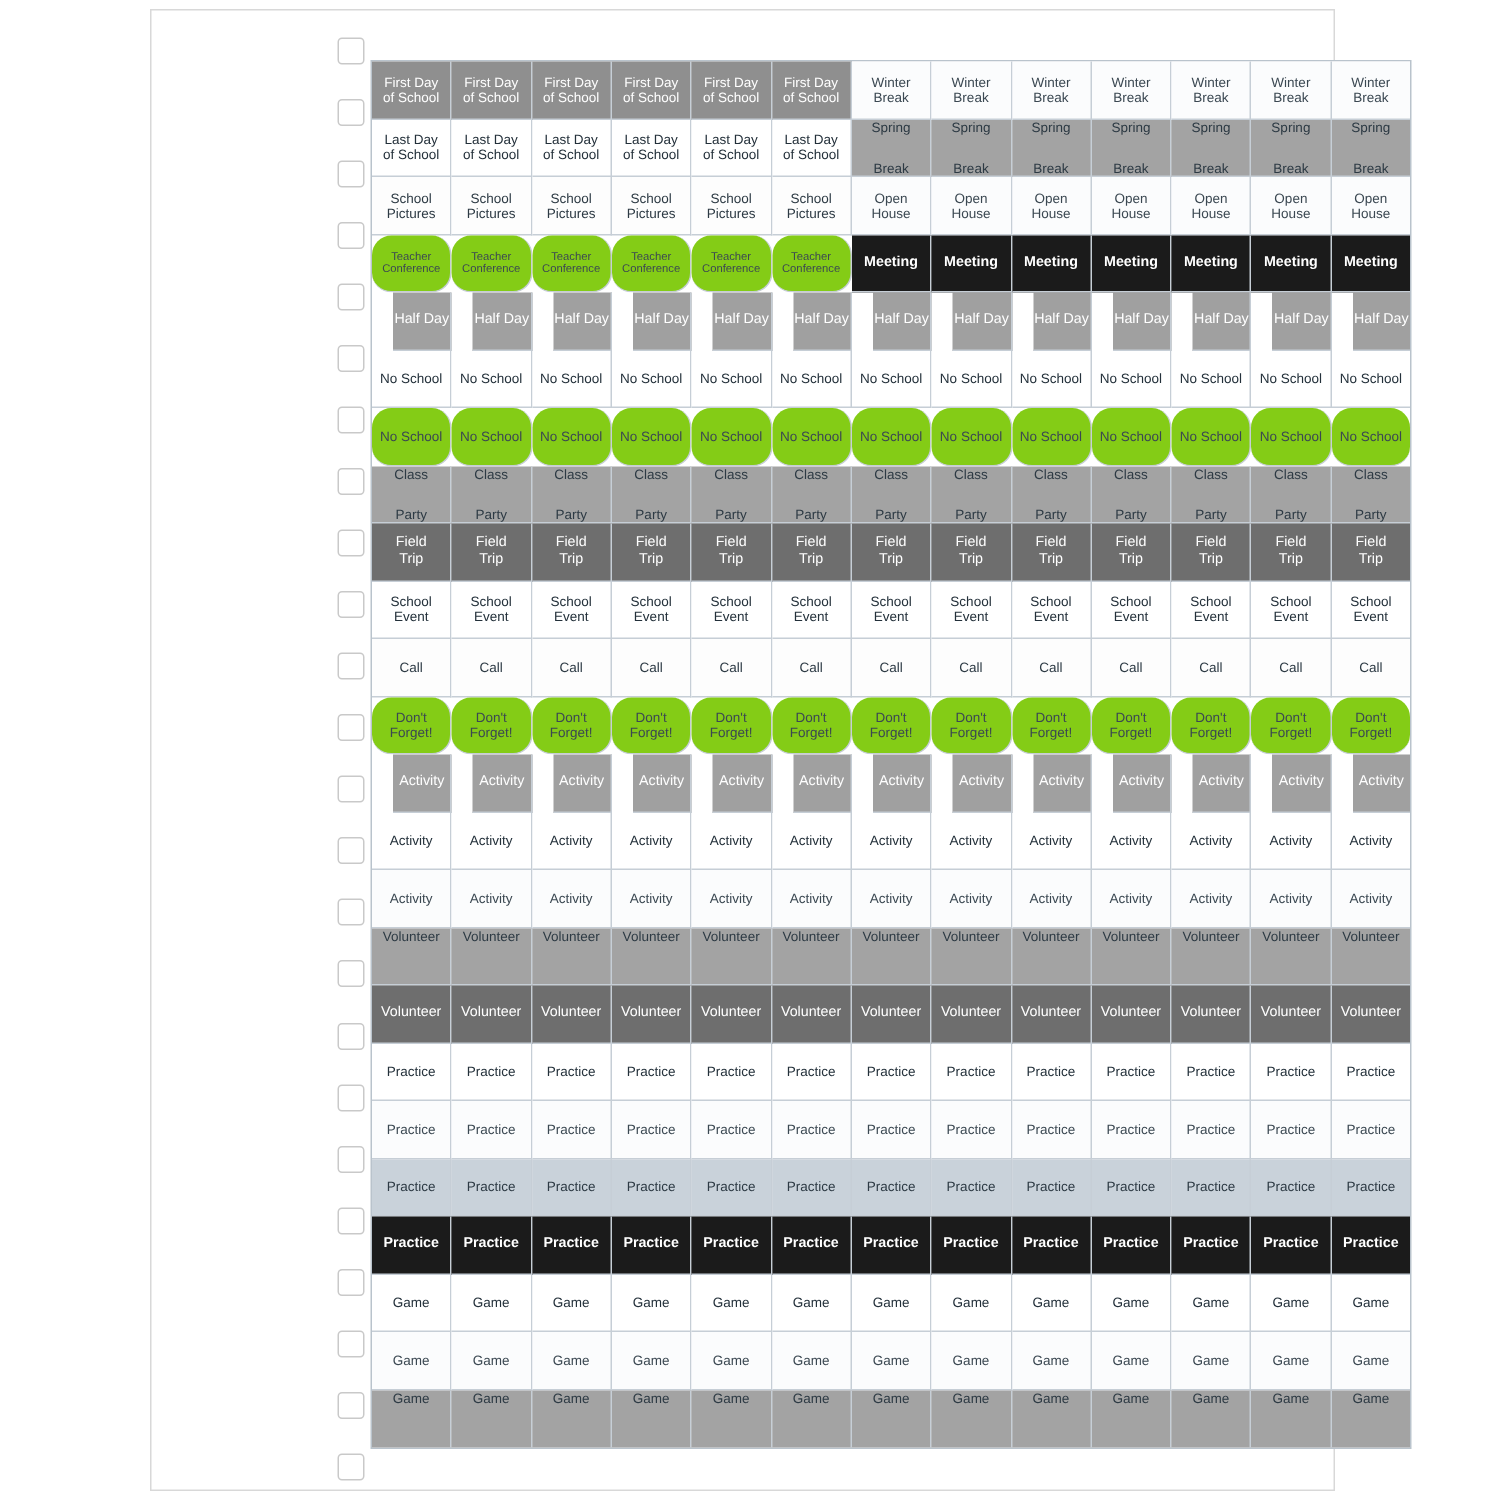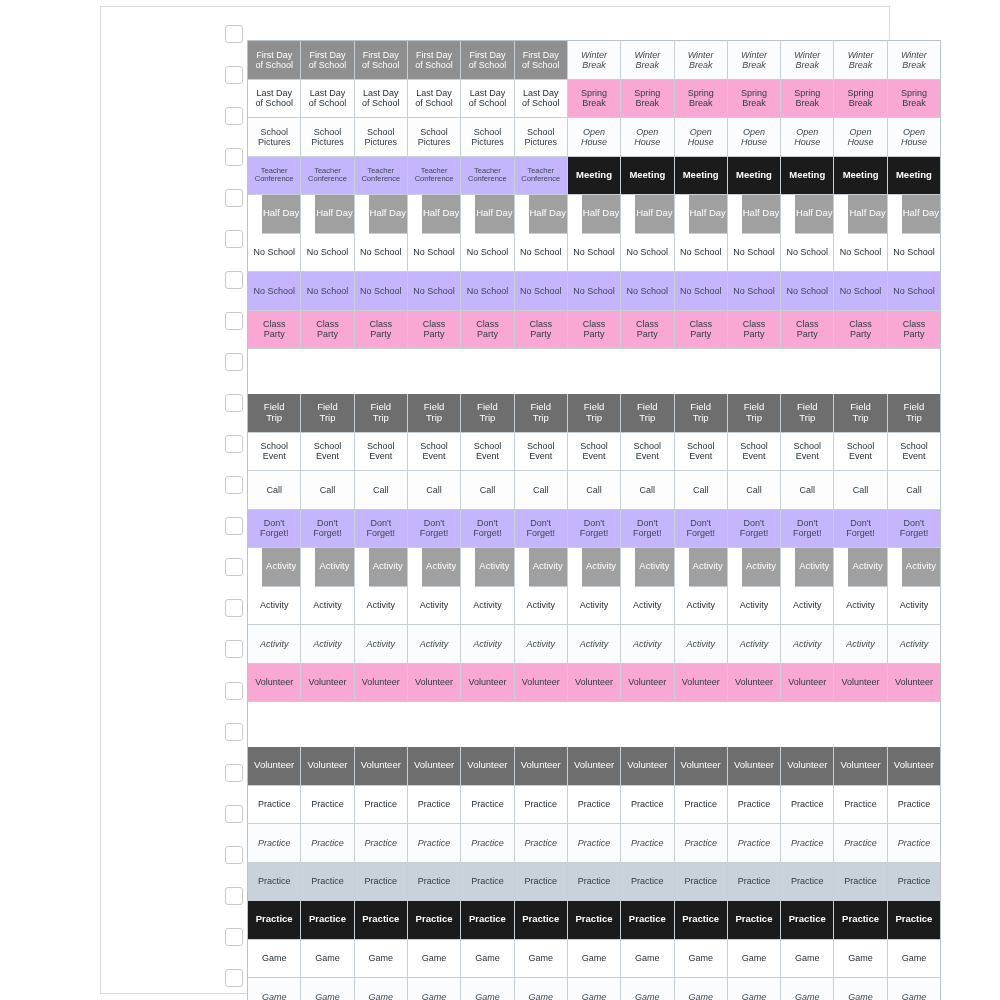--- a/index.html
+++ b/index.html
@@ -85,7 +85,7 @@
   .st-white      { background: #ffffff; color: #23303a; font-size: 9px; }
   .st-black      { background: #1b1b1b; color: #ffffff; font-size: 9.5px; font-weight: bold; }
   .st-midgray    { background: #a0a0a0; color: #ffffff; font-size: 9.5px; margin-left: 14px; }
-  .st-pale       { background: #fbfcfd; color: #3b4852; font-size: 9px; font-style: italic; }
+  .st-pale       { background: #fbfcfd; color: #3b4852; font-size: 9px; }
   .st-palegray   { background: #c4b5fd; color: #3b4852; font-size: 9px; }
   .st-iceblue    { background: #f9a8d4; color: #2d3a44; font-size: 9px; }
   .st-grayblue   { background: #c9d2da; color: #2d3a44; font-size: 9px; }

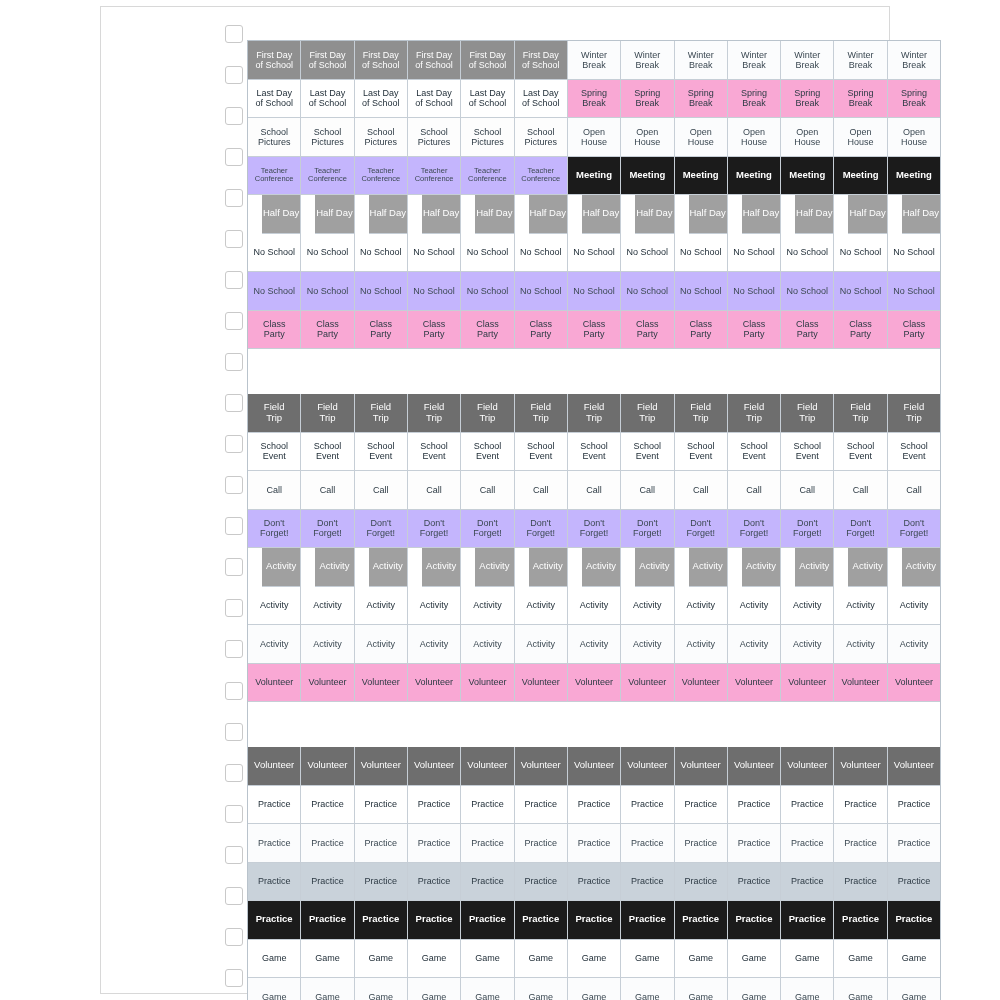--- a/index.html
+++ b/index.html
@@ -87,7 +87,7 @@
   .st-midgray    { background: #a0a0a0; color: #ffffff; font-size: 9.5px; margin-left: 14px; }
   .st-pale       { background: #fbfcfd; color: #3b4852; font-size: 9px; }
   .st-palegray   { background: #c4b5fd; color: #3b4852; font-size: 9px; }
-  .st-iceblue    { background: #f9a8d4; color: #2d3a44; font-size: 9px; }
+  .st-iceblue    { background: #a3a3a3; color: #2d3a44; font-size: 9px; justify-content: space-between; }
   .st-grayblue   { background: #c9d2da; color: #2d3a44; font-size: 9px; }
   .st-darkgray2  { background: #6e6e6e; color: #ffffff; font-size: 9.5px; margin-top: 45px; }
   .st-softwhite  { background: #fdfdfd; color: #2d3a44; font-size: 9px; }

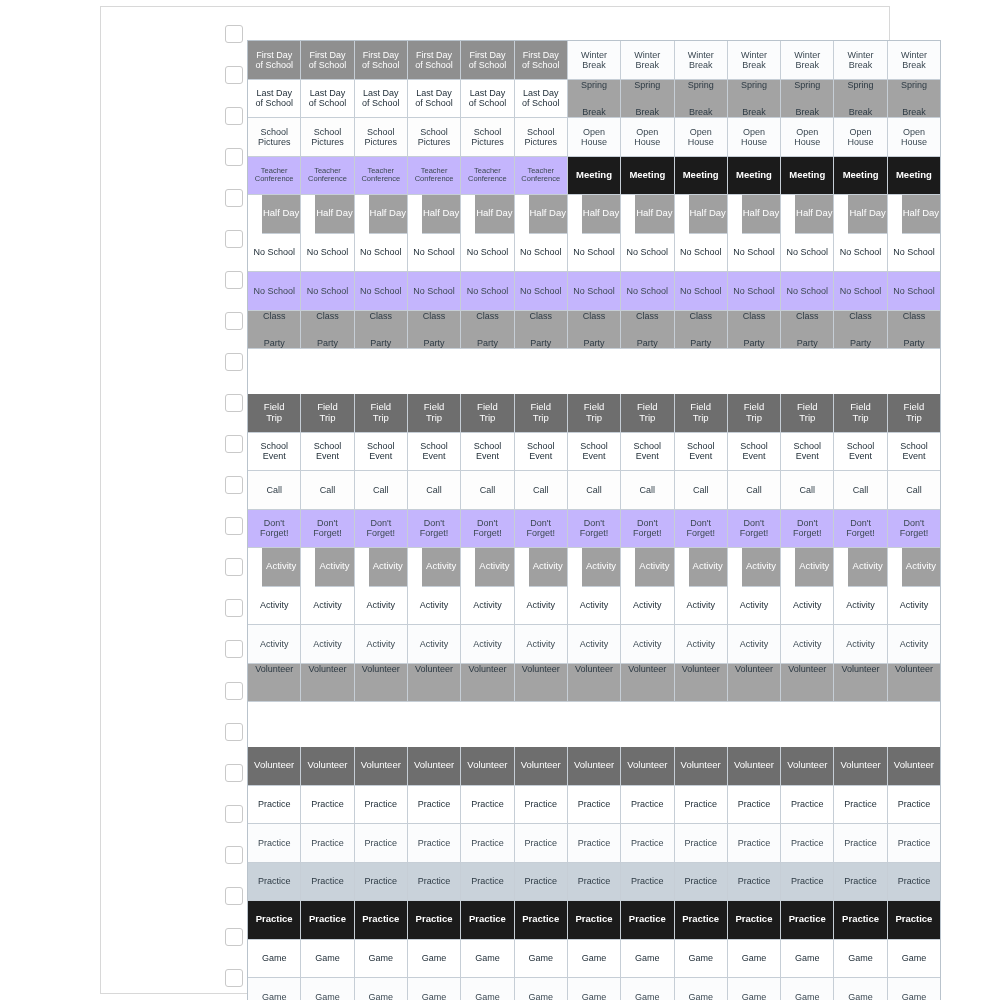--- a/index.html
+++ b/index.html
@@ -86,7 +86,7 @@
   .st-black      { background: #1b1b1b; color: #ffffff; font-size: 9.5px; font-weight: bold; }
   .st-midgray    { background: #a0a0a0; color: #ffffff; font-size: 9.5px; margin-left: 14px; }
   .st-pale       { background: #fbfcfd; color: #3b4852; font-size: 9px; }
-  .st-palegray   { background: #c4b5fd; color: #3b4852; font-size: 9px; }
+  .st-palegray   { background: #84cc16; color: #3b4852; font-size: 9px; border-radius: 13px; }
   .st-iceblue    { background: #a3a3a3; color: #2d3a44; font-size: 9px; justify-content: space-between; }
   .st-grayblue   { background: #c9d2da; color: #2d3a44; font-size: 9px; }
   .st-darkgray2  { background: #6e6e6e; color: #ffffff; font-size: 9.5px; margin-top: 45px; }

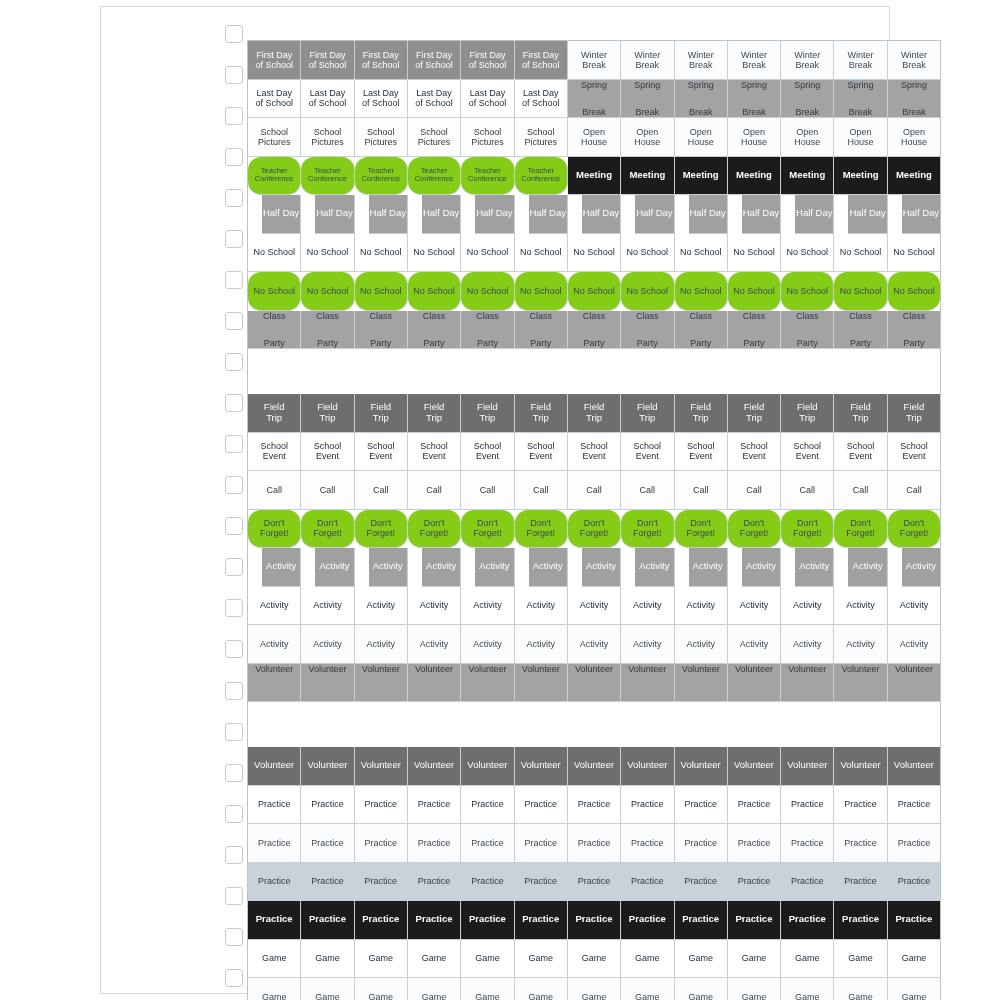--- a/index.html
+++ b/index.html
@@ -89,7 +89,7 @@
   .st-palegray   { background: #84cc16; color: #3b4852; font-size: 9px; border-radius: 13px; }
   .st-iceblue    { background: #a3a3a3; color: #2d3a44; font-size: 9px; justify-content: space-between; }
   .st-grayblue   { background: #c9d2da; color: #2d3a44; font-size: 9px; }
-  .st-darkgray2  { background: #6e6e6e; color: #ffffff; font-size: 9.5px; margin-top: 45px; }
+  .st-darkgray2  { background: #6e6e6e; color: #ffffff; font-size: 9.5px; }
   .st-softwhite  { background: #fdfdfd; color: #2d3a44; font-size: 9px; }
   .st-tiny       { font-size: 7.5px; }
 </style>

